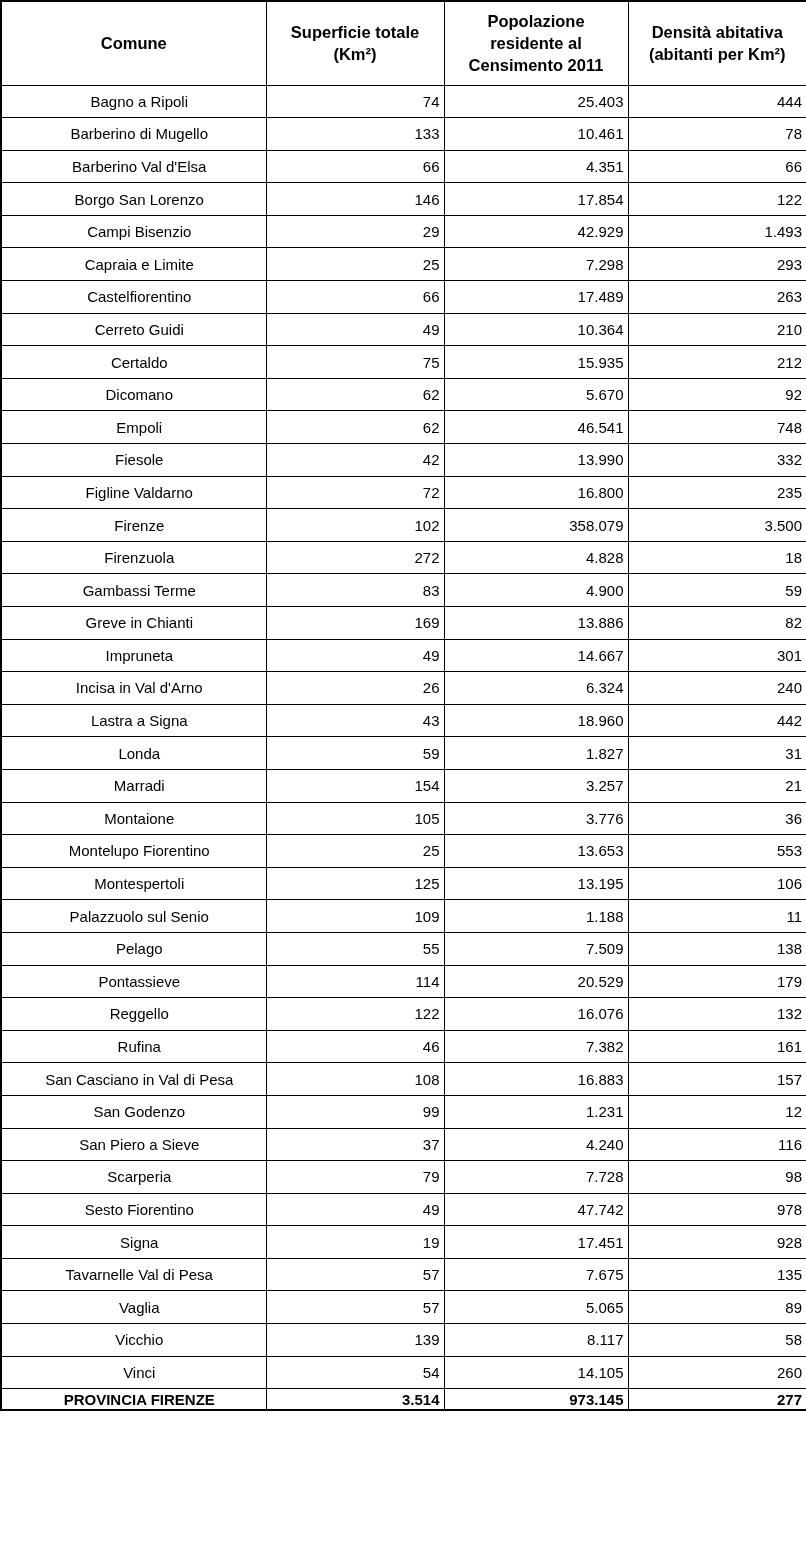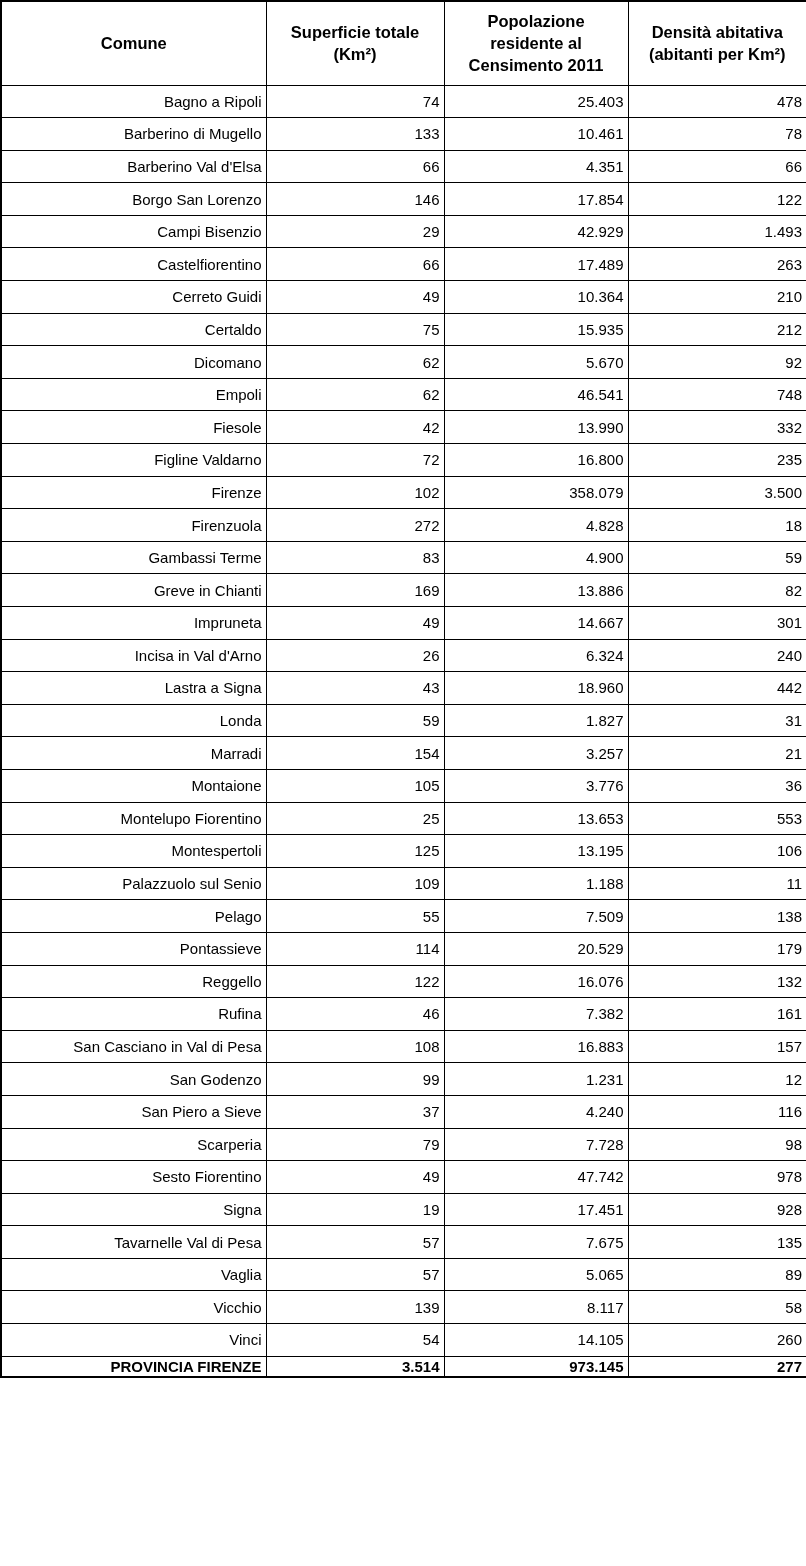--- a/index.html
+++ b/index.html
@@ -46,7 +46,7 @@
     padding: 0 4px;
   }
   td.col-name {
-    text-align: right;
+    text-align: center;
     padding-left: 15px;
   }
   td.col-num {

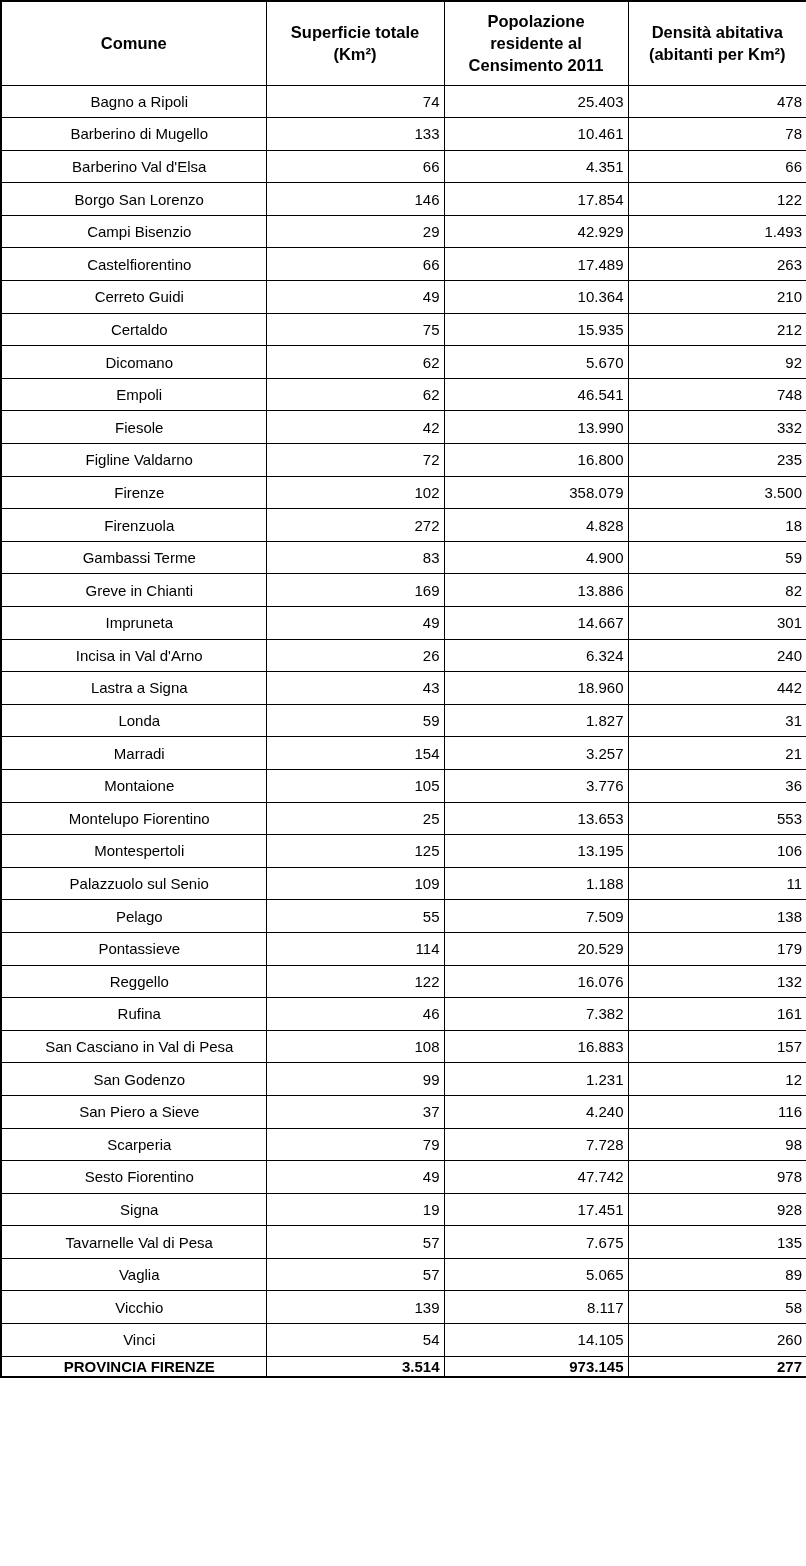--- a/index.html
+++ b/index.html
@@ -94,7 +94,7 @@
           <td class="col-name">Bagno a Ripoli</td>
           <td class="col-num">74</td>
           <td class="col-num">25.403</td>
-          <td class="col-num">478</td>
+          <td class="col-num">444</td>
         </tr>
         <tr>
           <td class="col-name">Barberino di Mugello</td>

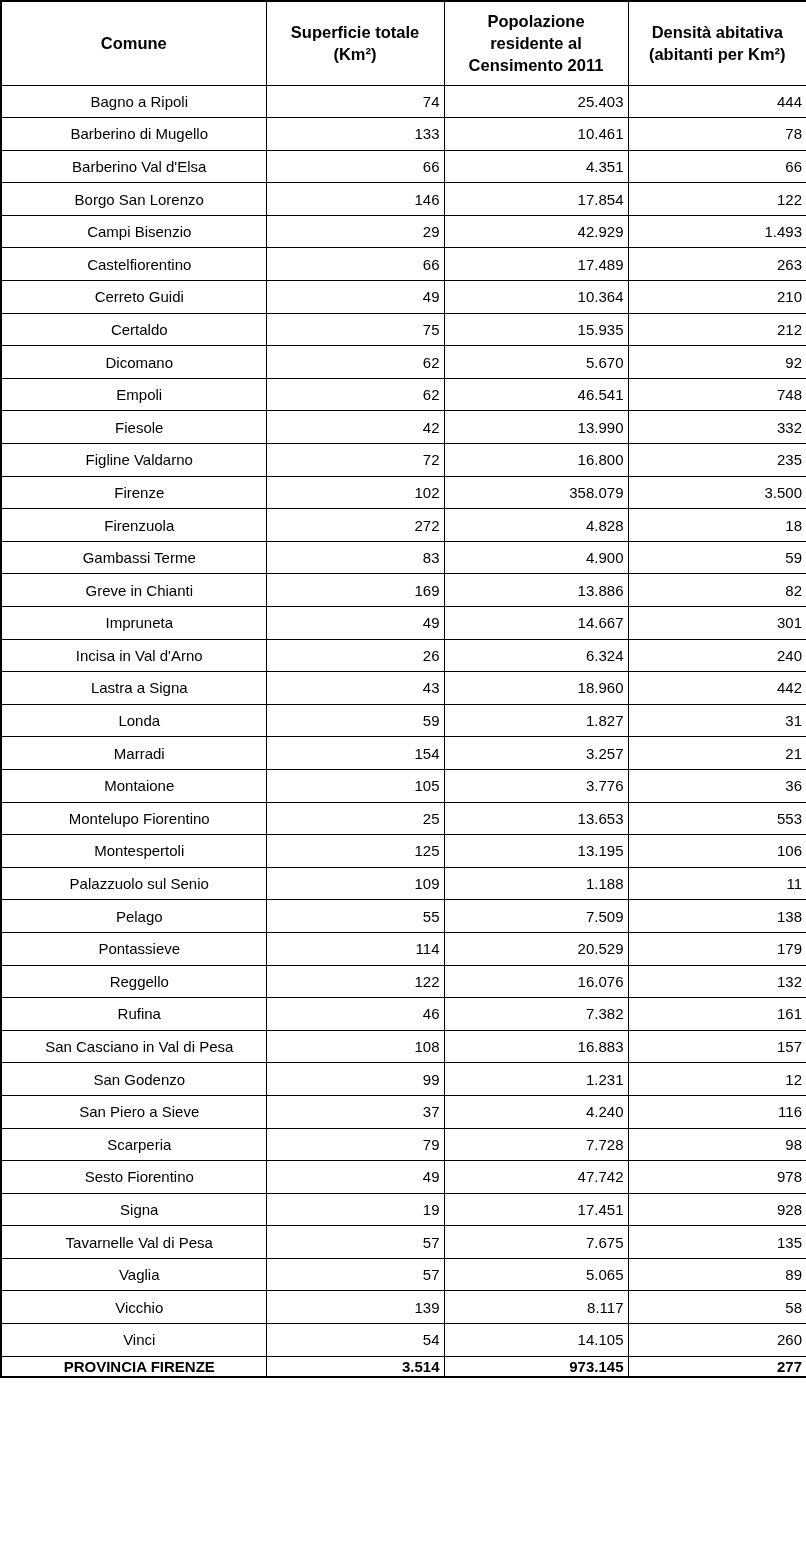--- a/index.html
+++ b/index.html
@@ -121,6 +121,12 @@
           <td class="col-num">1.493</td>
         </tr>
         <tr>
+          <td class="col-name">Capraia e Limite</td>
+          <td class="col-num">25</td>
+          <td class="col-num">7.298</td>
+          <td class="col-num">293</td>
+        </tr>
+        <tr>
           <td class="col-name">Castelfiorentino</td>
           <td class="col-num">66</td>
           <td class="col-num">17.489</td>

